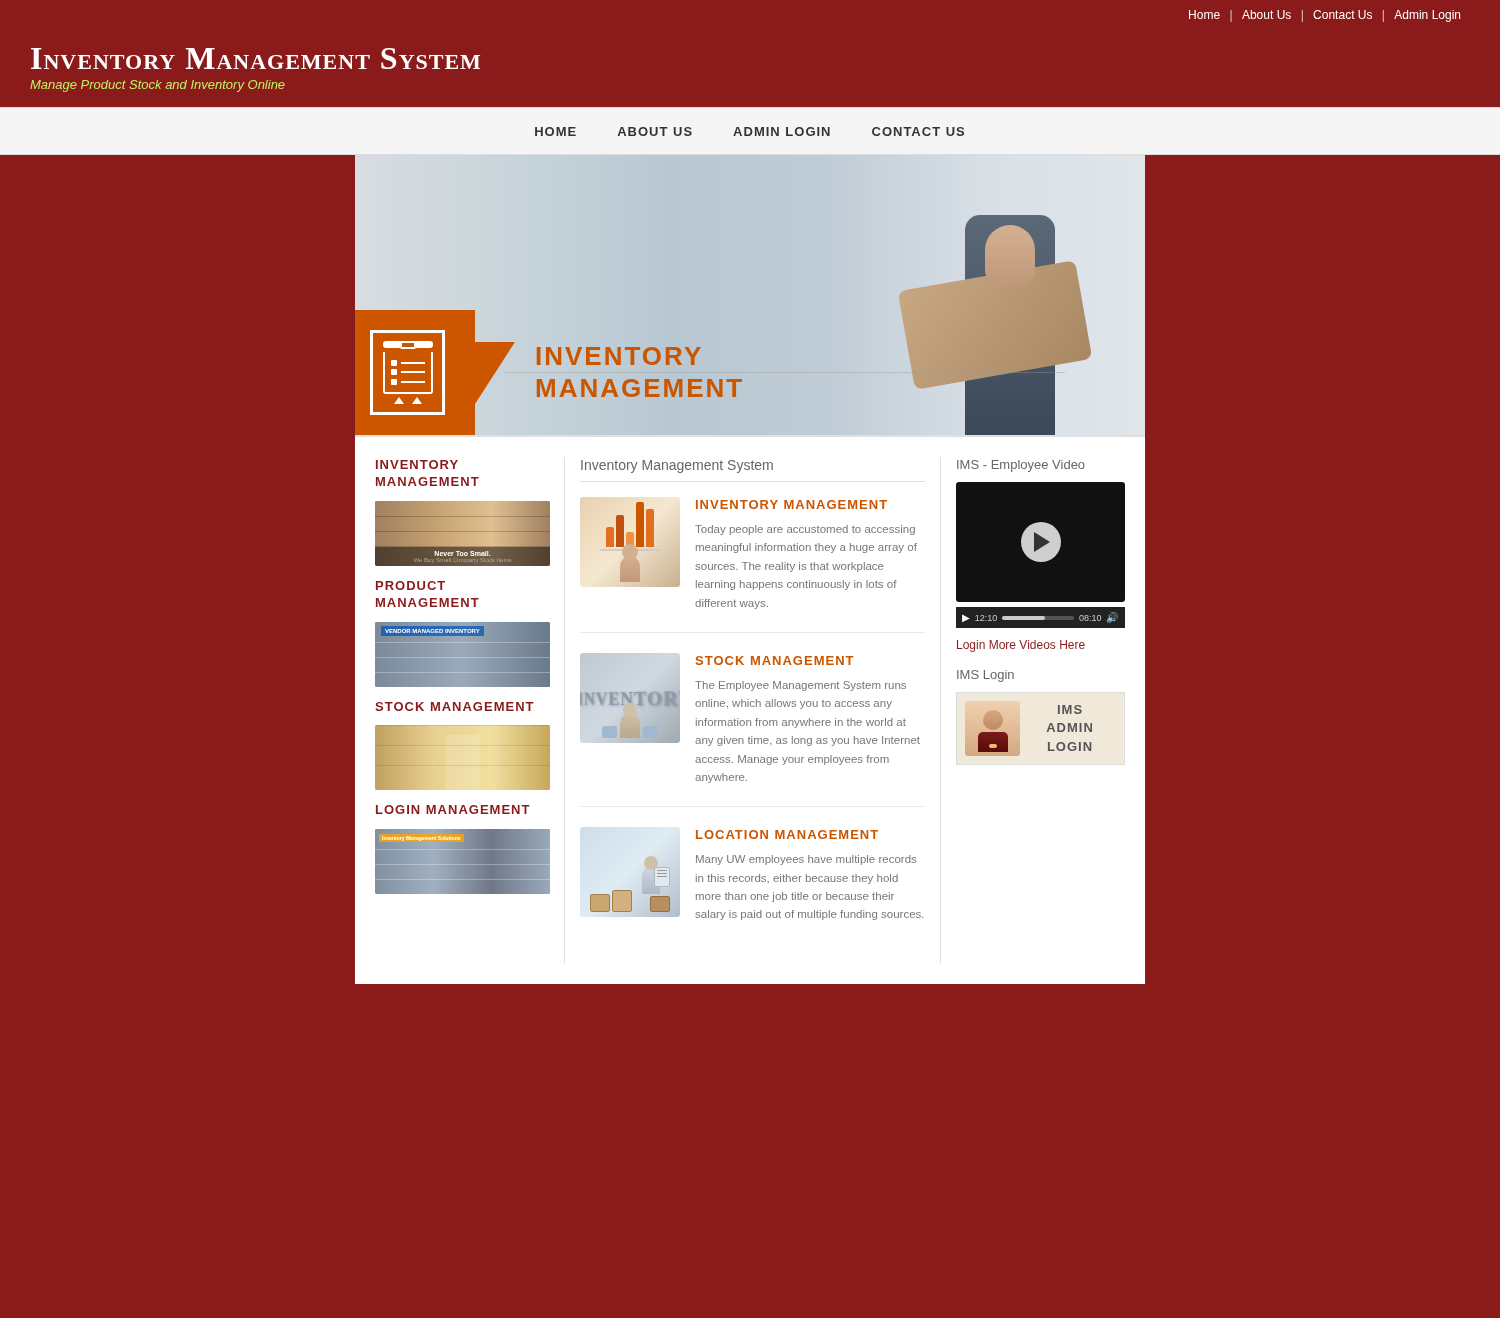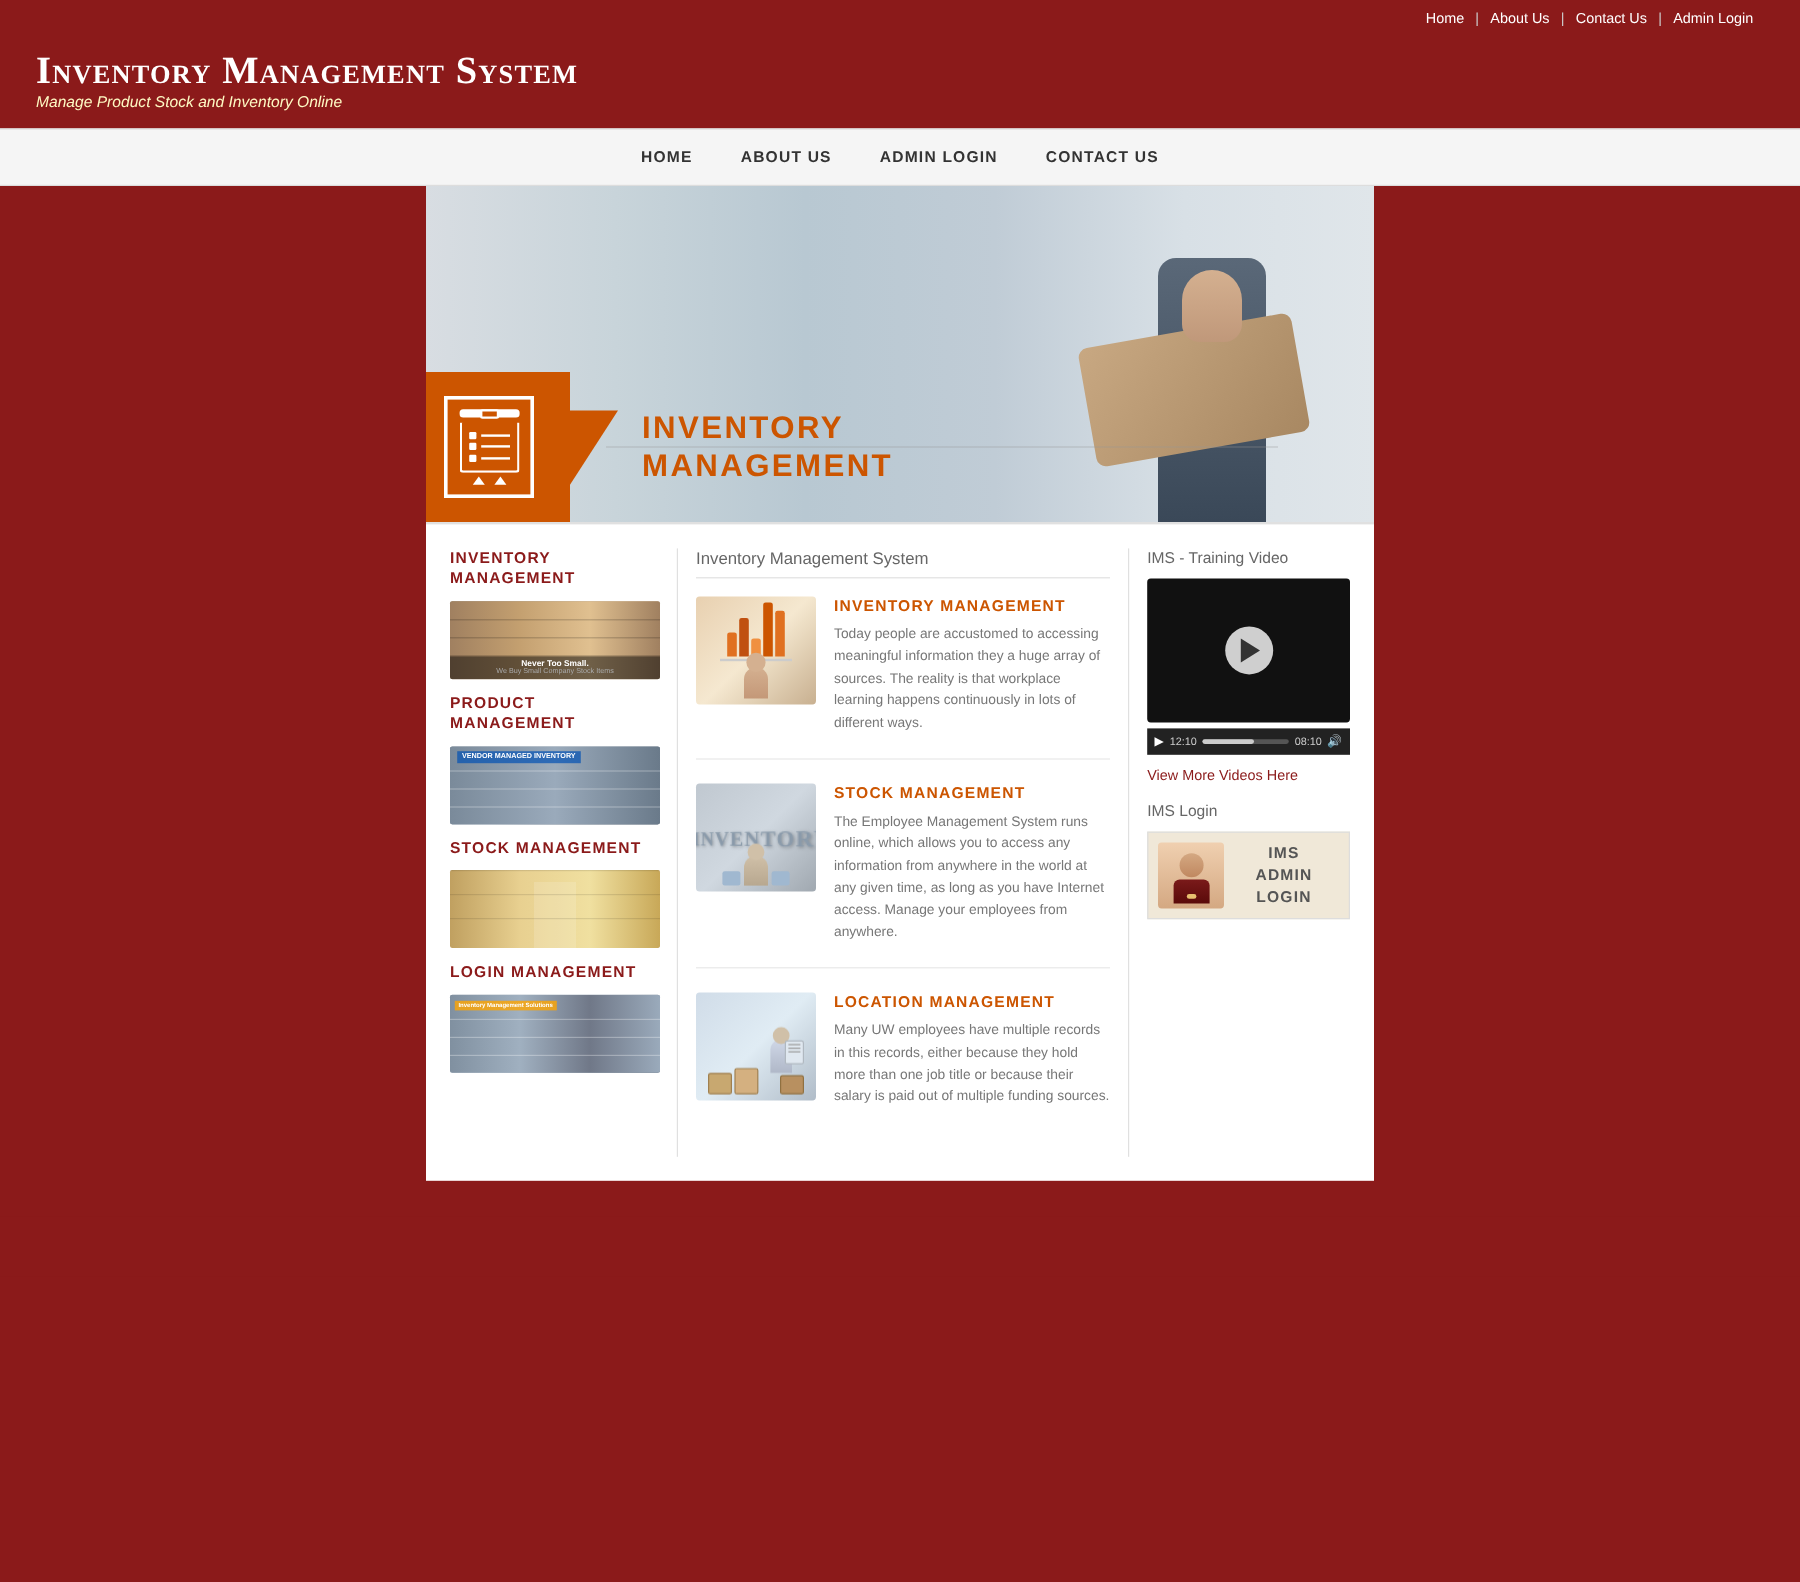--- a/index.html
+++ b/index.html
@@ -38,7 +38,7 @@
       letter-spacing: 1px;
     }
     .header .subtitle {
-      color: #fef9c3;
+      color: #bef264;
       font-size: 13px;
       font-style: italic;
       font-family: Arial, sans-serif;

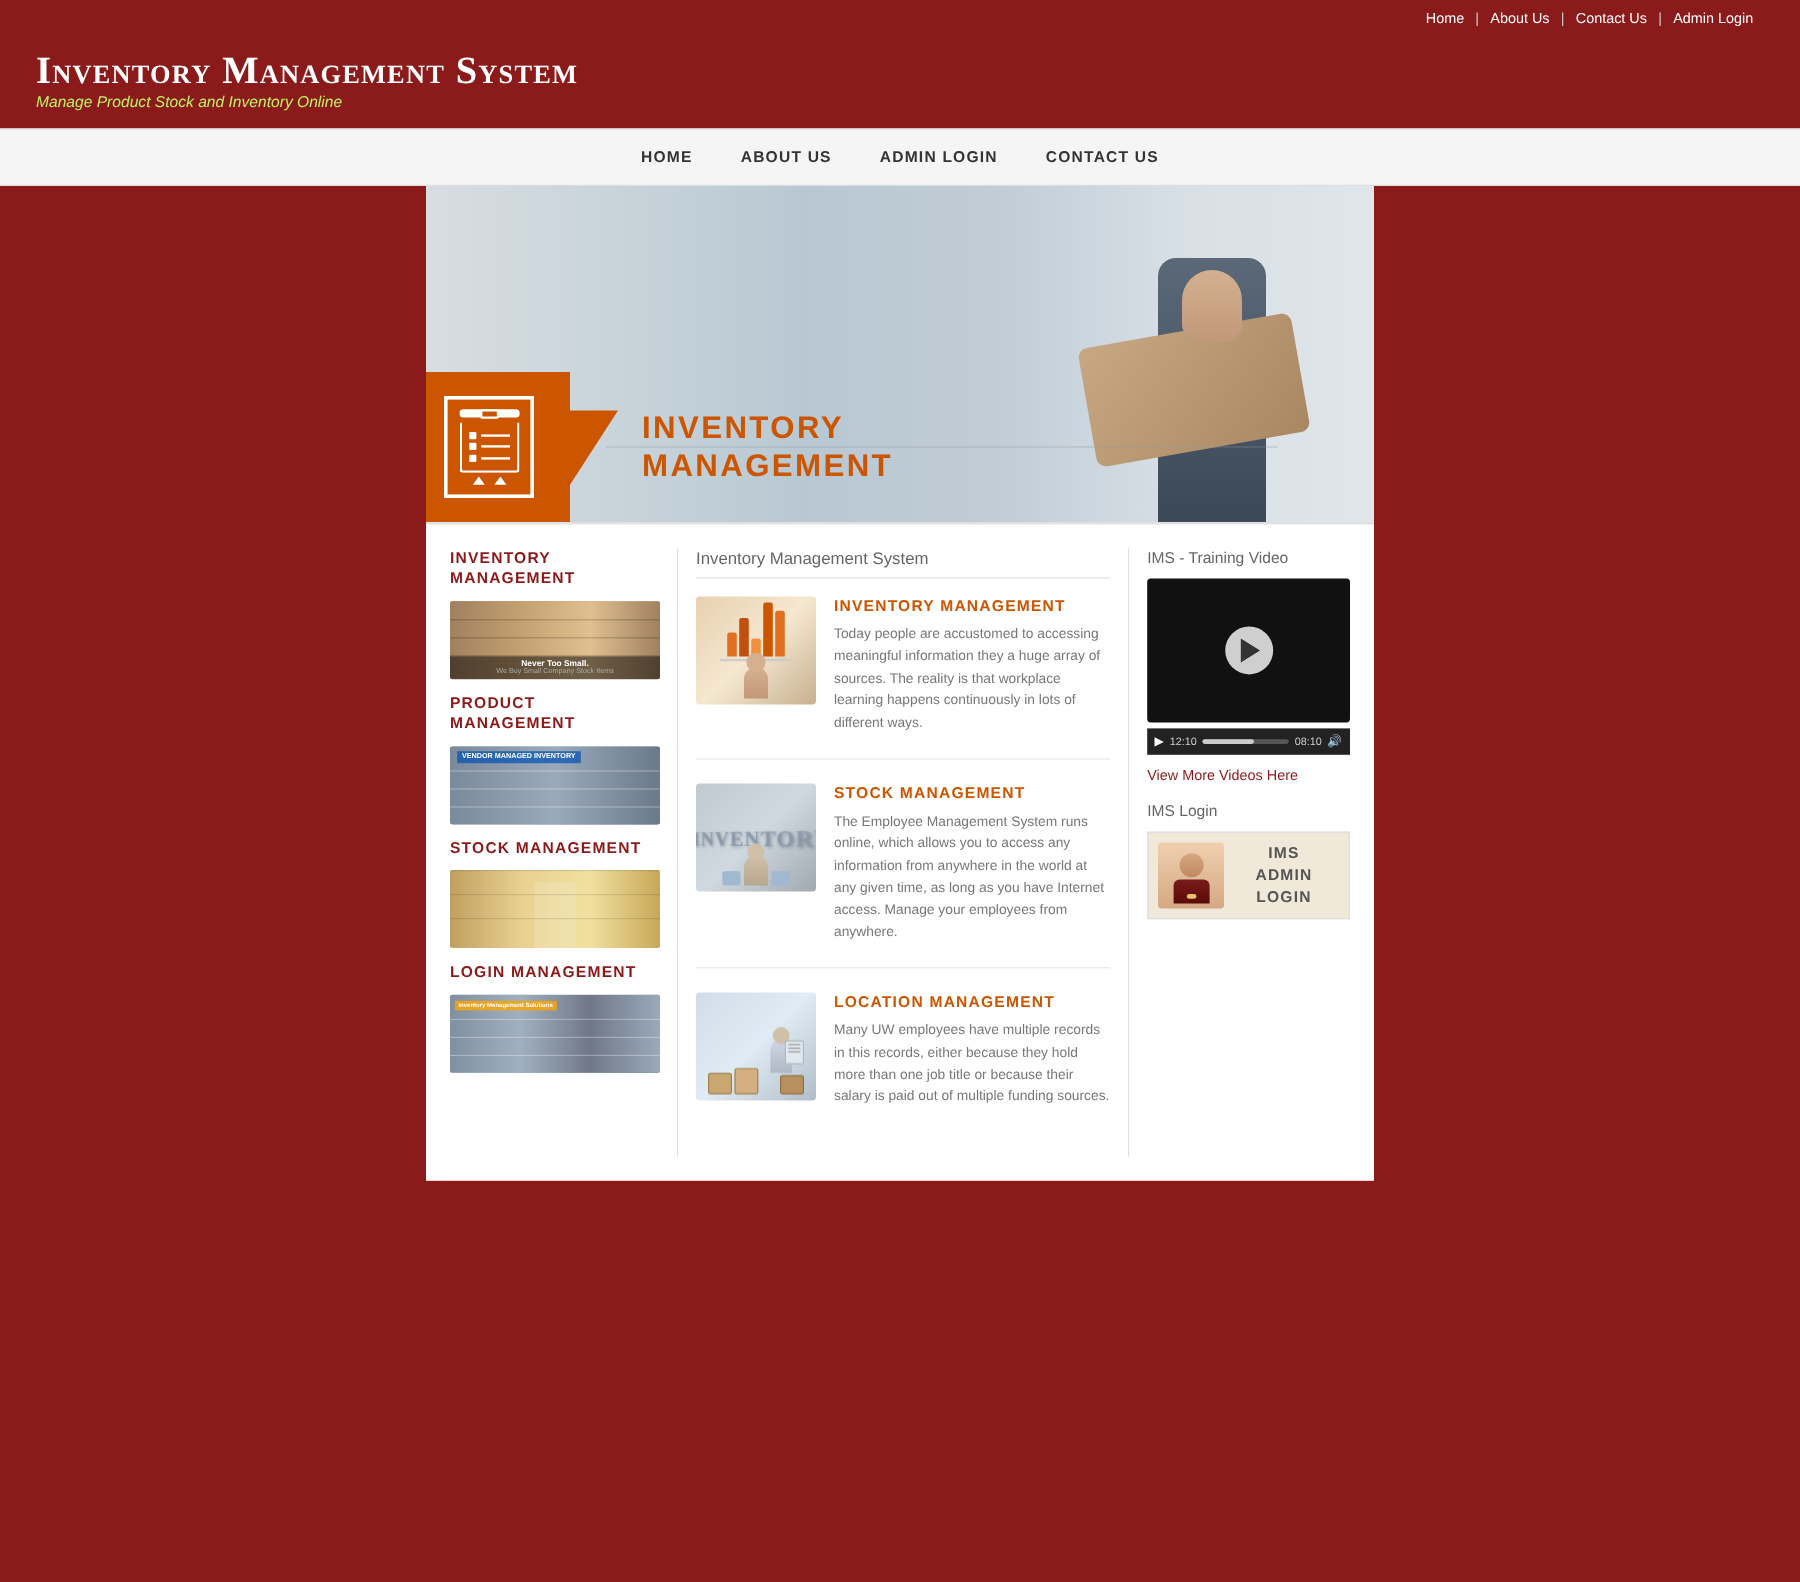--- a/index.html
+++ b/index.html
@@ -588,7 +588,7 @@
 
       <div class="right-sidebar">
 
-        <div class="right-section-title">IMS - Training Video</div>
+        <div class="right-section-title">IMS - Employee Video</div>
 
         <div class="video-player">
           <div class="play-button">

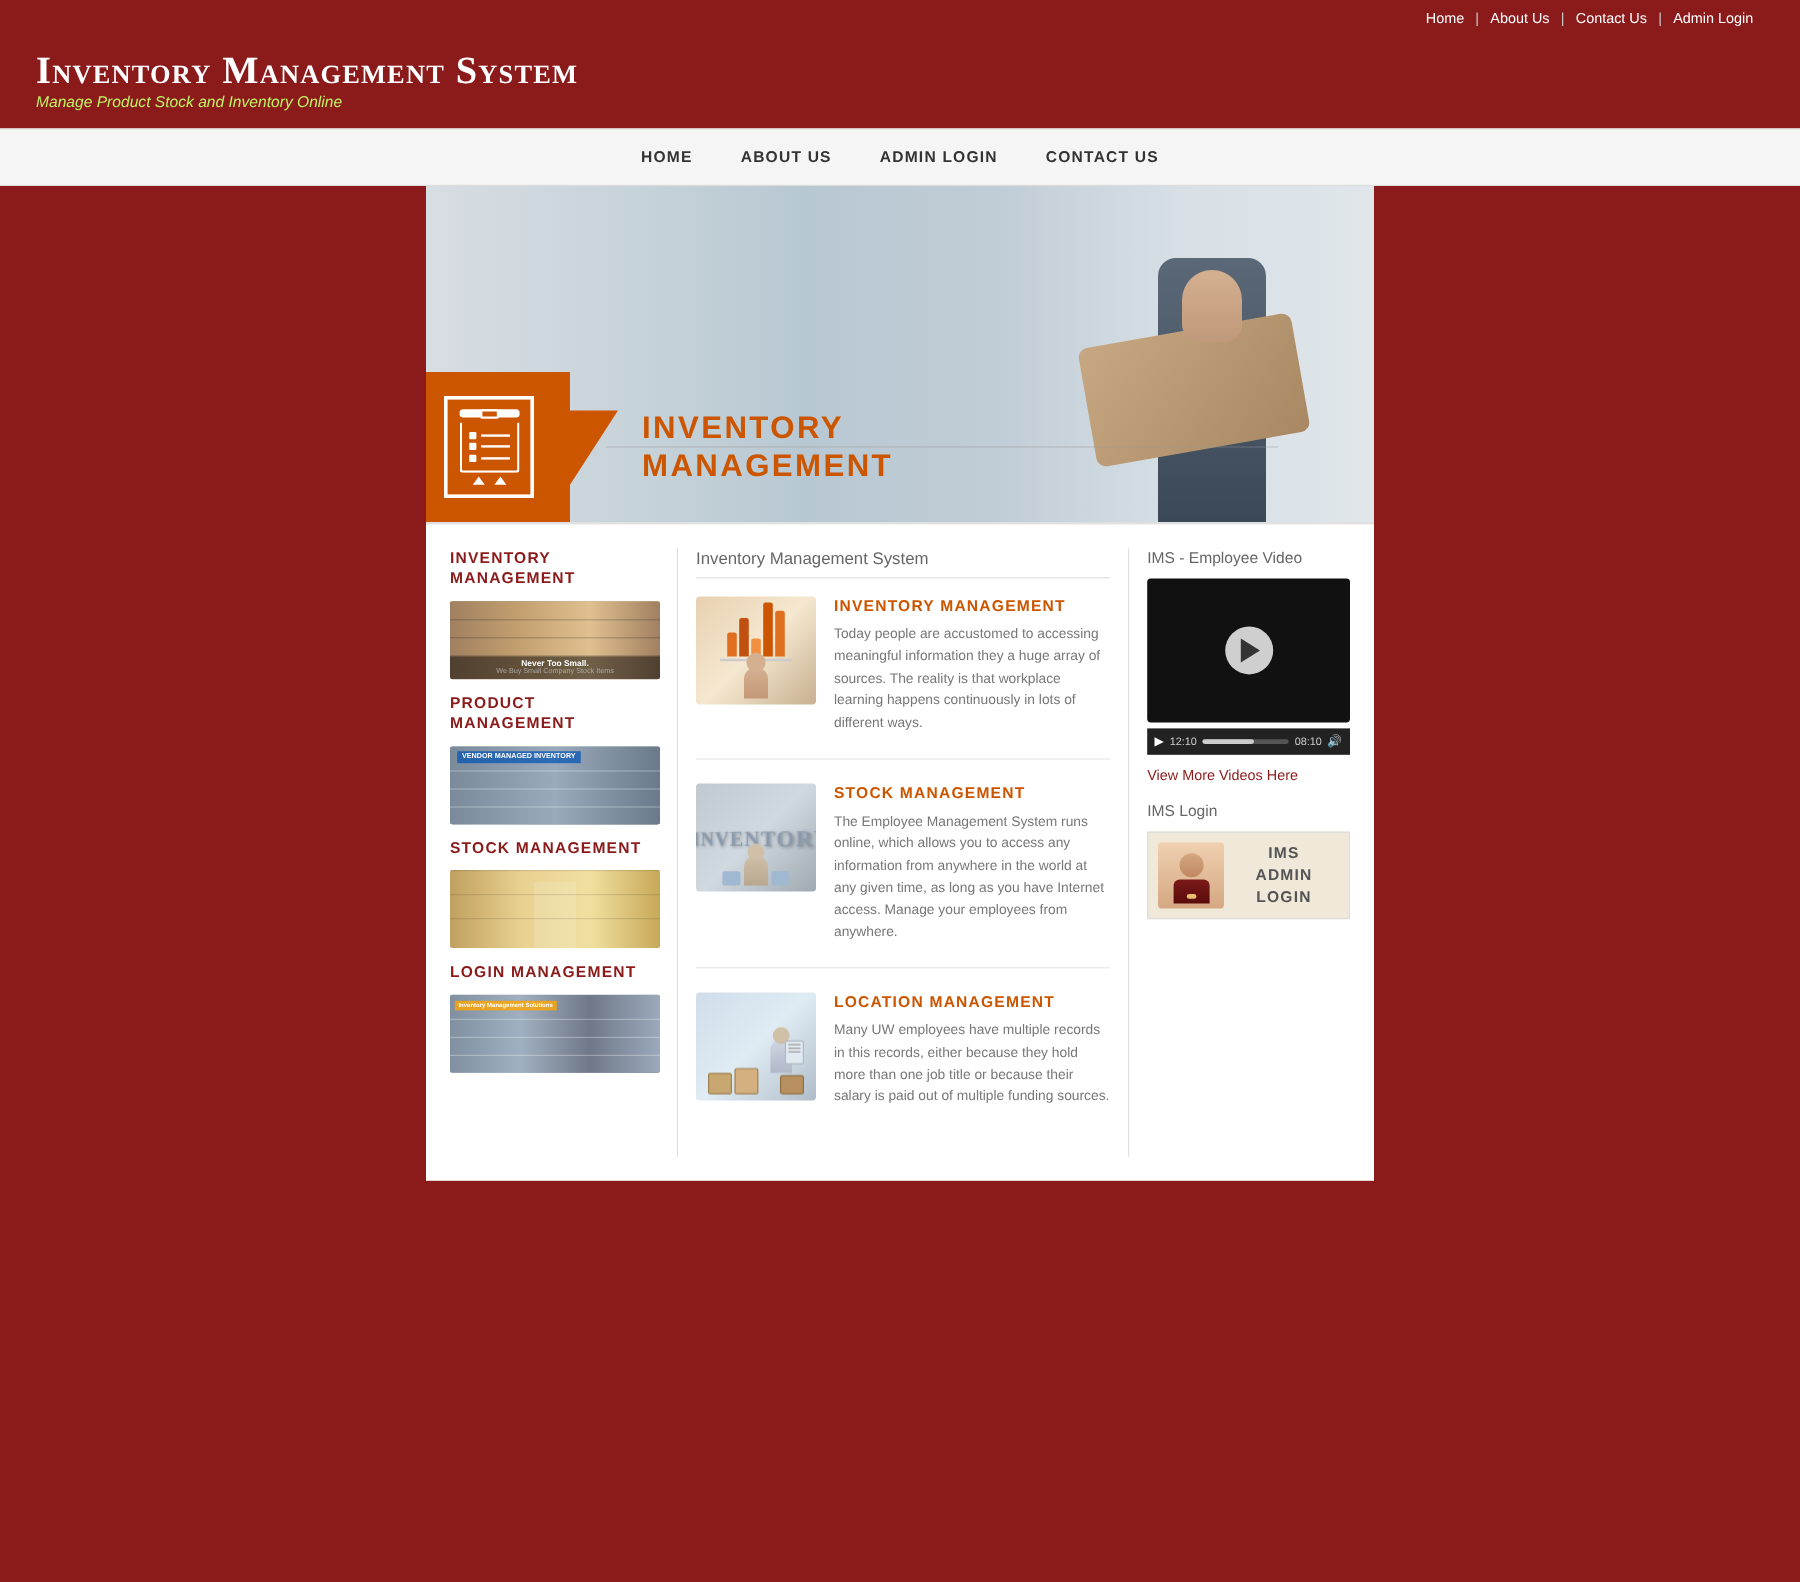--- a/index.html
+++ b/index.html
@@ -606,7 +606,7 @@
           <span class="volume-icon">🔊</span>
         </div>
 
-        <a href="#" class="view-more-link">View More Videos Here</a>
+        <a href="#" class="view-more-link">Login More Videos Here</a>
 
         <div class="ims-login-title">IMS Login</div>
 

